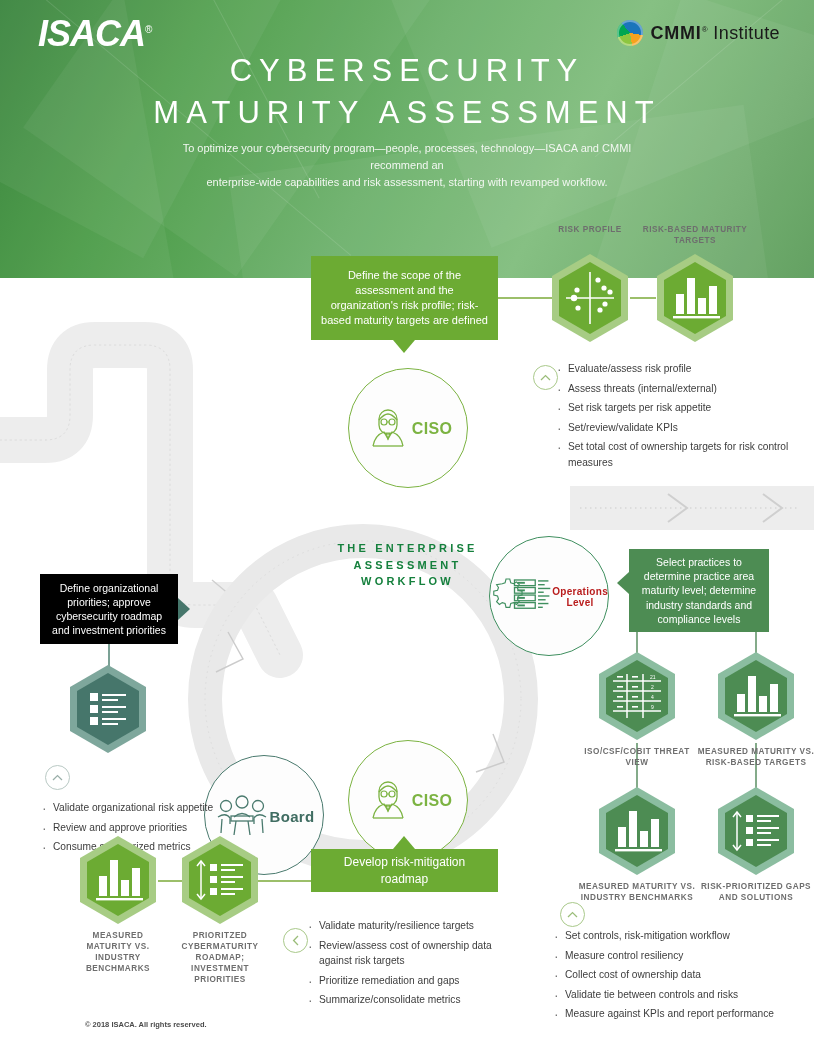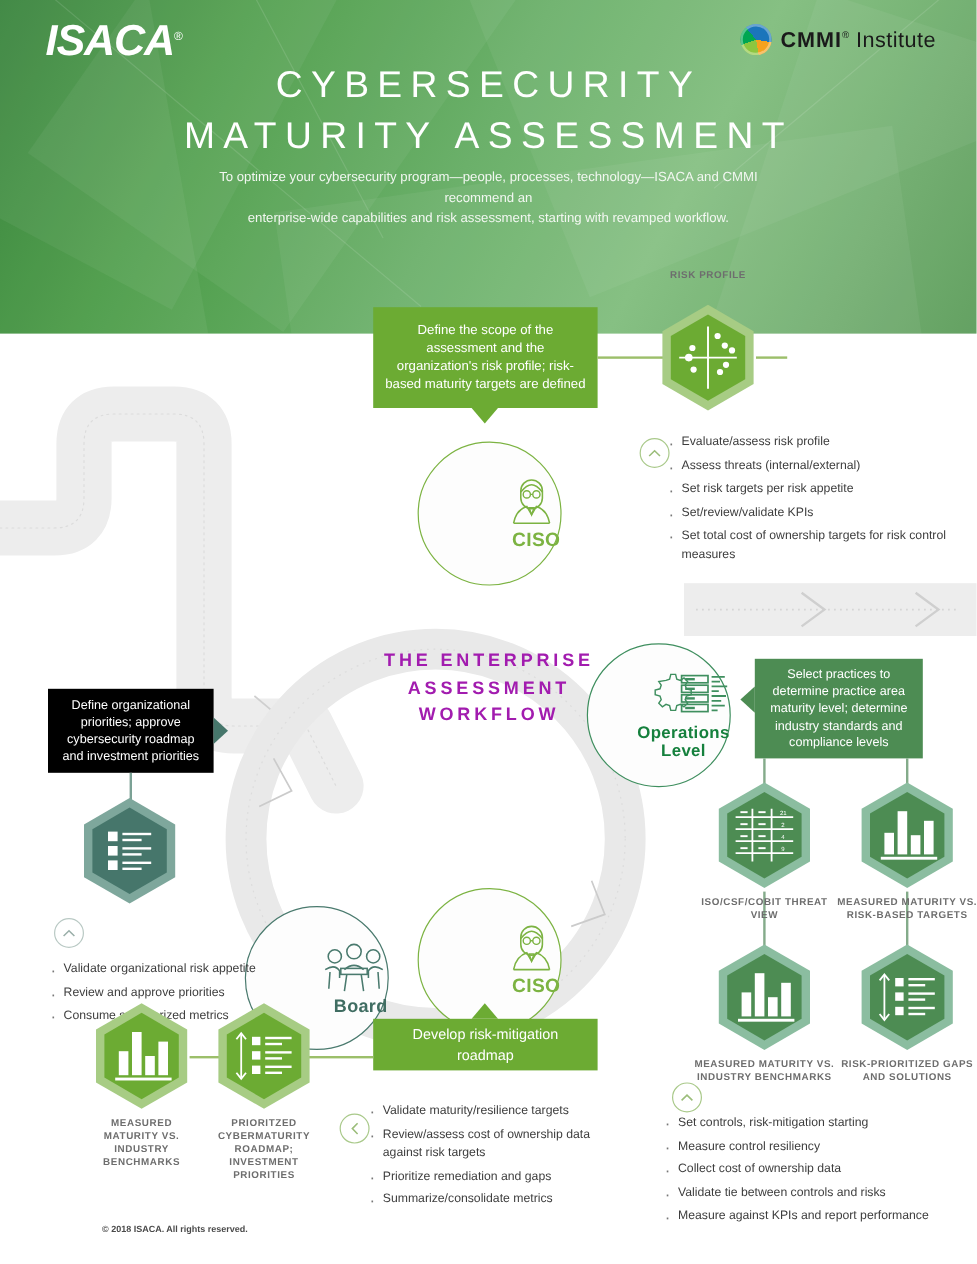--- a/index.html
+++ b/index.html
@@ -268,6 +268,20 @@
       <div class="hexlabel" style="left:-8px;top:-28px;width:100px;">RISK PROFILE</div>
     </div>
 
+    <div class="hexwrap" style="left:653px;top:32px;">
+      <svg width="84" height="92" viewBox="0 0 84 92">
+        <polygon points="42,2 80,24 80,68 42,90 4,68 4,24" fill="#a7cc84"></polygon>
+        <polygon points="42,10 73,28 73,64 42,82 11,64 11,28" fill="#6cab33"></polygon>
+        <g fill="#fff">
+          <rect x="23" y="42" width="8" height="20"></rect>
+          <rect x="34" y="26" width="8" height="36"></rect>
+          <rect x="45" y="46" width="8" height="16"></rect>
+          <rect x="56" y="34" width="8" height="28"></rect>
+          <rect x="20" y="64" width="47" height="2.4"></rect>
+        </g>
+      </svg>
+      <div class="hexlabel" style="left:-22px;top:-28px;width:128px;">RISK-BASED MATURITY TARGETS</div>
+    </div>
 
     <div class="chev chev-t" style="left:533px;top:145px;">
       <svg width="11" height="8" viewBox="0 0 11 8">

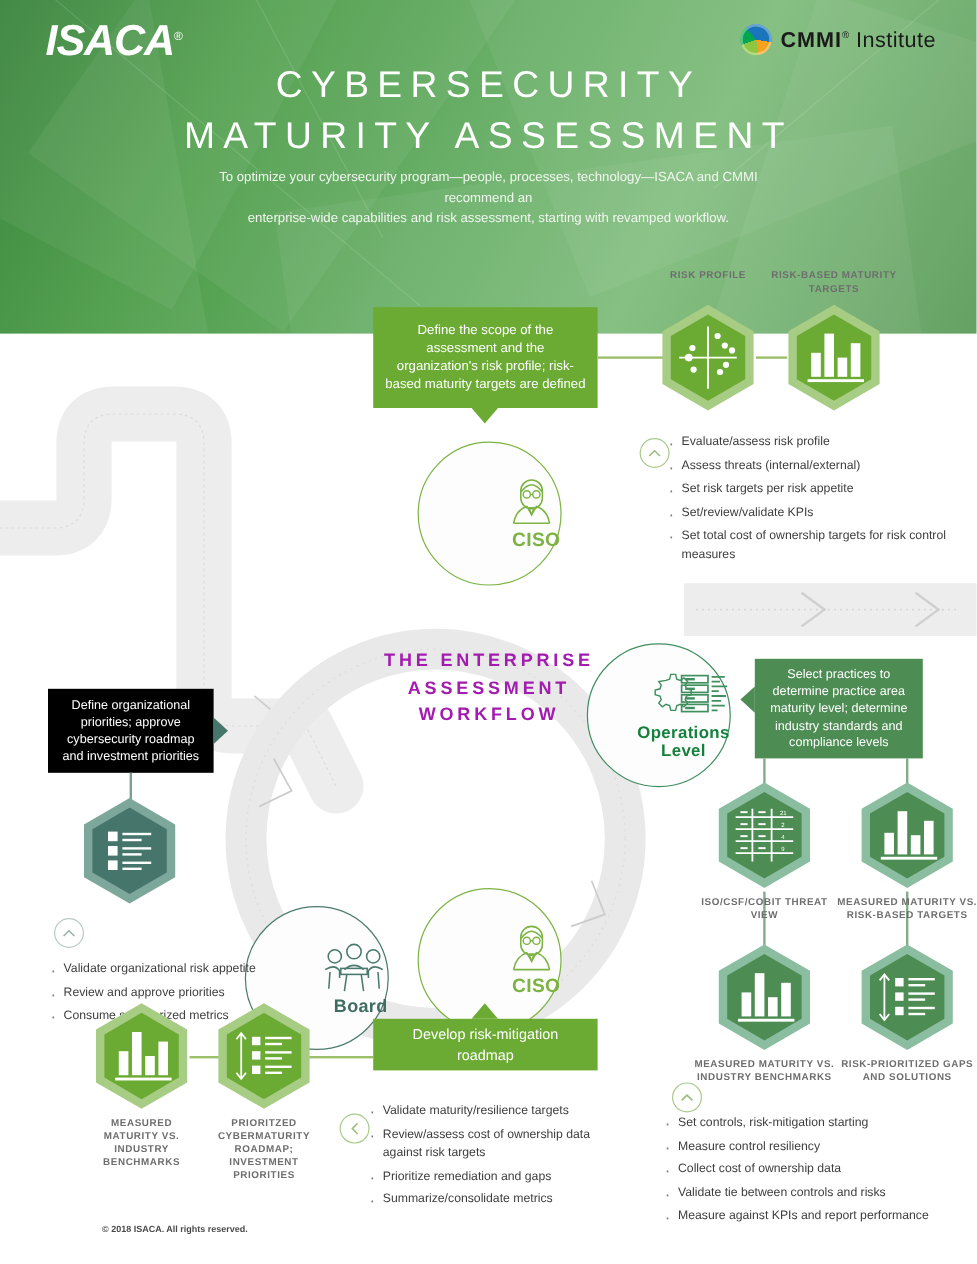--- a/index.html
+++ b/index.html
@@ -48,8 +48,8 @@
   .ring{position:absolute;left:168px;top:284px;}
 
   
-  .role{position:absolute;border-radius:50%;background:#fdfdfd;display:flex;flex-direction:column;
-     align-items:flex-end;justify-content:center;}
+  .role{position:absolute;border-radius:50%;background:#fdfdfd;display:flex;flex-direction:row;
+     align-items:center;justify-content:center;}
   .role .name{font-weight:bold;letter-spacing:.3px;}
   .role-ciso1{left:348px;top:148px;width:118px;height:118px;border:1.4px solid #7cb342;}
   .role-ciso2{left:348px;top:520px;width:118px;height:118px;border:1.4px solid #7cb342;}

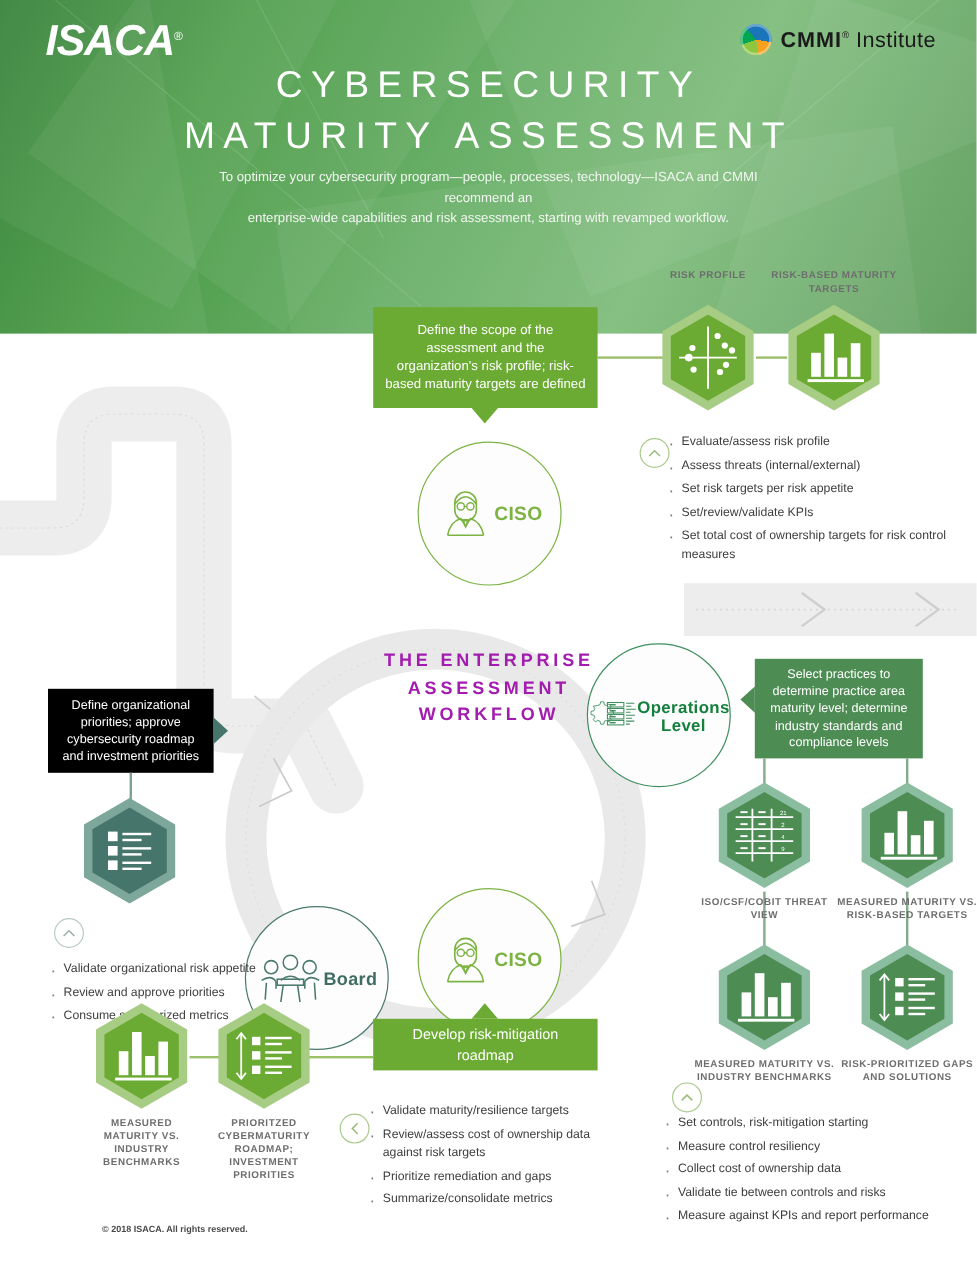--- a/index.html
+++ b/index.html
@@ -59,8 +59,8 @@
   .board-name{color:#406d62;font-size:15px;margin-top:2px;}
   .ops-name{color:#15803d;font-size:14px;line-height:1.1;text-align:center;margin-top:2px;}
 
-  .centre-title{position:absolute;left:300px;top:320px;width:215px;text-align:center;color:#a21caf;
-    font-size:15px;font-weight:bold;letter-spacing:3.2px;line-height:1.5;}
+  .centre-title{position:absolute;left:300px;top:320px;width:215px;text-align:center;color:#15803d;
+    font-size:11px;font-weight:bold;letter-spacing:3.2px;line-height:1.5;}
 
   
   .box{position:absolute;color:#fff;text-align:center;display:flex;align-items:center;

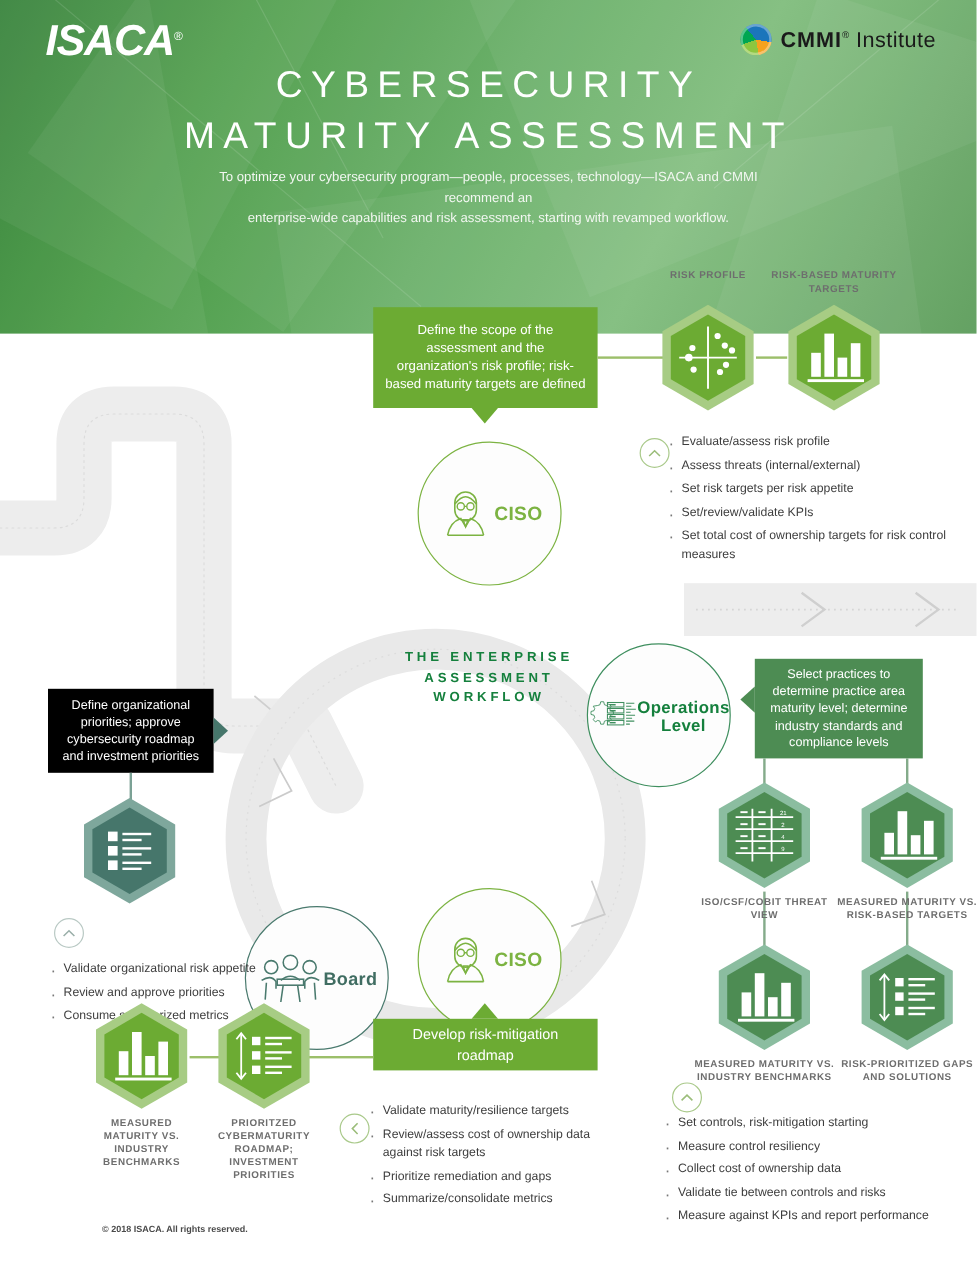--- a/index.html
+++ b/index.html
@@ -57,7 +57,7 @@
   .role-ops{left:489px;top:316px;width:118px;height:118px;border:1.4px solid #3f8f5f;}
   .ciso-name{color:#7cb342;font-size:16px;margin-top:2px;}
   .board-name{color:#406d62;font-size:15px;margin-top:2px;}
-  .ops-name{color:#15803d;font-size:14px;line-height:1.1;text-align:center;margin-top:2px;}
+  .ops-name{color:#b91c1c;font-size:10px;line-height:1.1;text-align:center;margin-top:2px;}
 
   .centre-title{position:absolute;left:300px;top:320px;width:215px;text-align:center;color:#15803d;
     font-size:11px;font-weight:bold;letter-spacing:3.2px;line-height:1.5;}

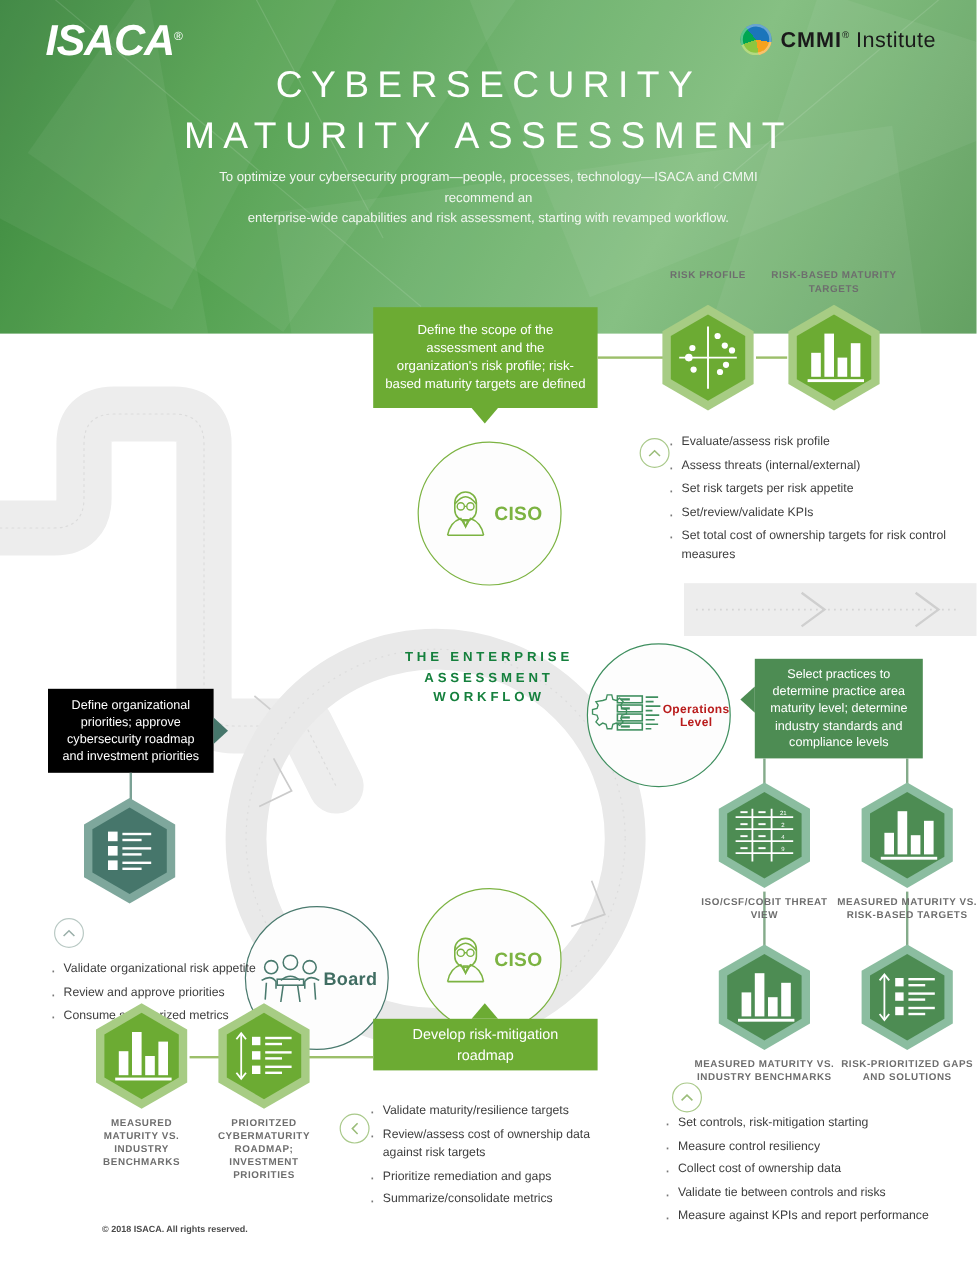--- a/index.html
+++ b/index.html
@@ -436,7 +436,7 @@
     </div>
     <div class="bl" style="left:552px;top:708px;width:260px;">
       <ul>
-        <li>Set controls, risk-mitigation starting</li>
+        <li>Set controls, risk-mitigation workflow</li>
         <li>Measure control resiliency</li>
         <li>Collect cost of ownership data</li>
         <li>Validate tie between controls and risks</li>

